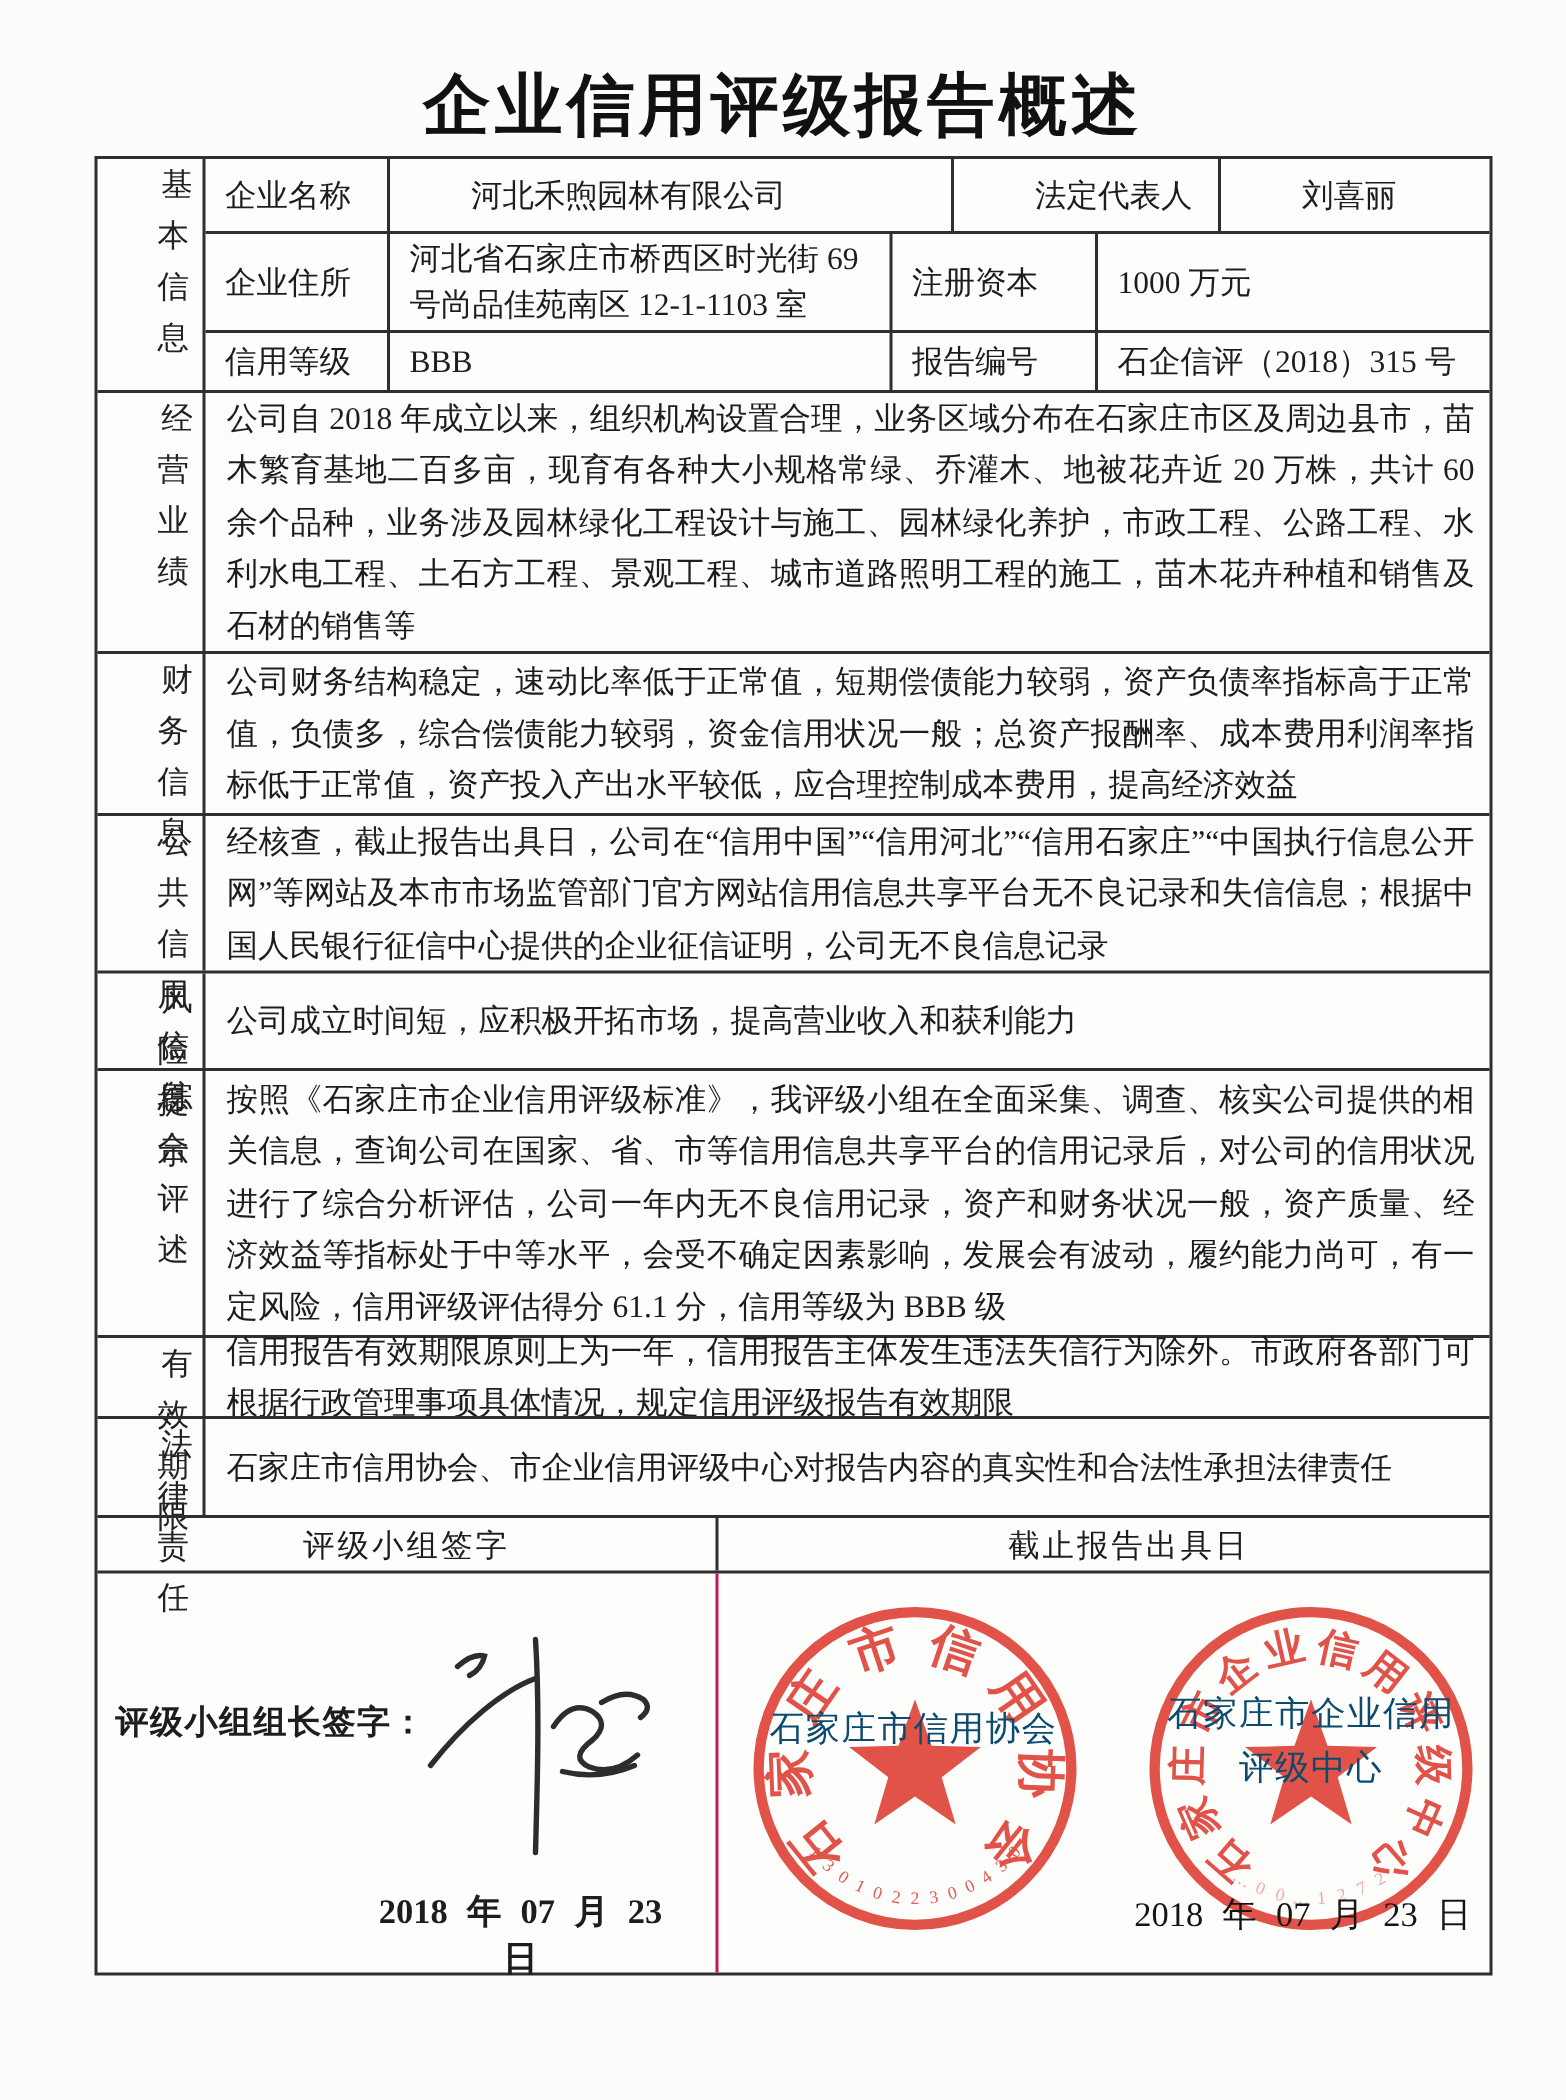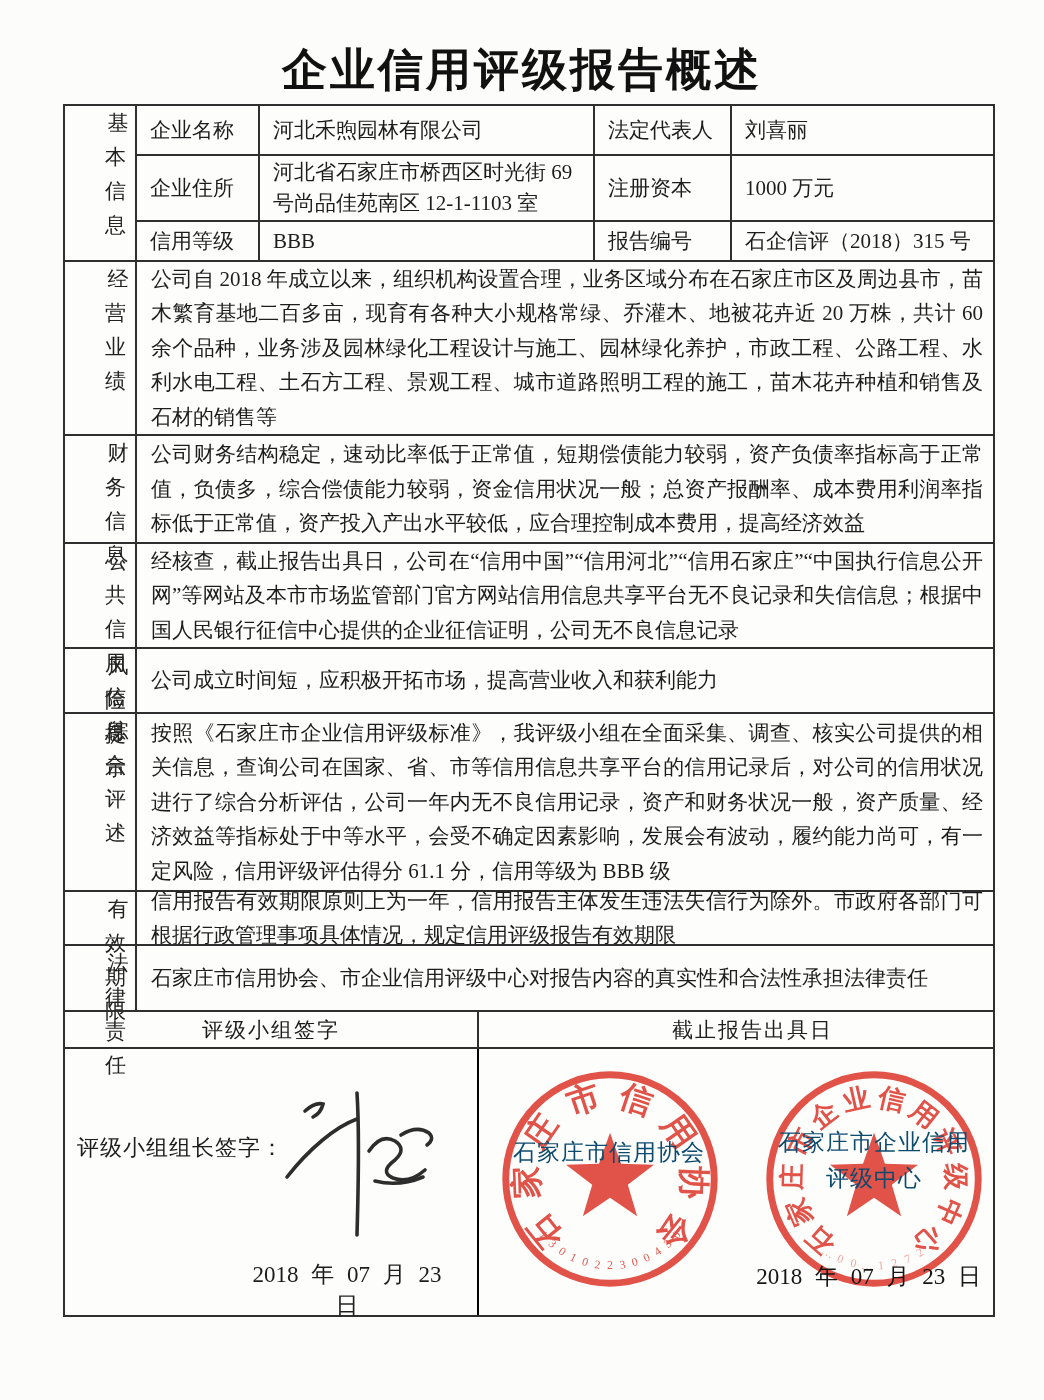--- a/index.html
+++ b/index.html
@@ -30,7 +30,7 @@
   
   .basic-right{flex:1;display:flex;flex-direction:column;min-width:0;}
   .brow{display:flex;box-sizing:border-box;border-top:2px solid #2f2f2f;}
-  .brow.first{border-top:none;}
+  .brow.first{border-top:none;gap:41px;}
   .bcell{
     box-sizing:border-box;border-right:2px solid #2f2f2f;
     display:flex;align-items:center;padding-left:13px;font-size:21px;

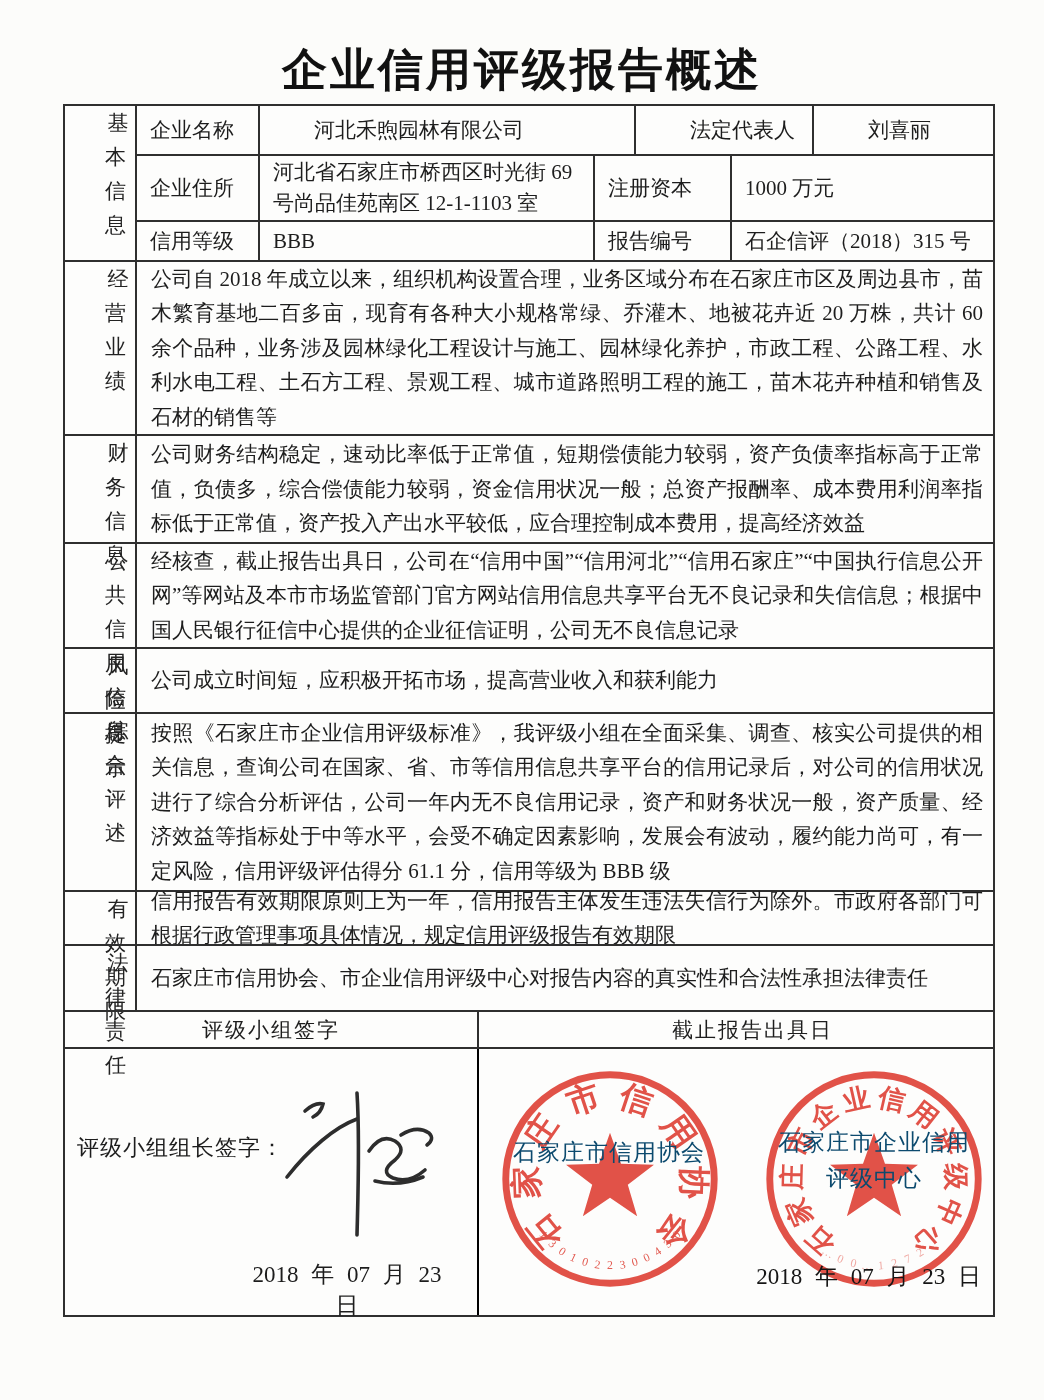--- a/index.html
+++ b/index.html
@@ -58,7 +58,7 @@
   .shl{flex:0 0 414px;border-right:2px solid #2f2f2f;}
   .shr{flex:1;}
   .bottom-left{
-    flex:0 0 414px;box-sizing:border-box;border-right:2px solid #000000;position:relative;
+    flex:0 0 414px;box-sizing:border-box;border-right:2px solid #be185d;position:relative;font-weight:bold;
   }
   .bottom-right{flex:1;position:relative;}
   .leader-label{position:absolute;left:12px;top:84px;font-size:22px;letter-spacing:1px;}

